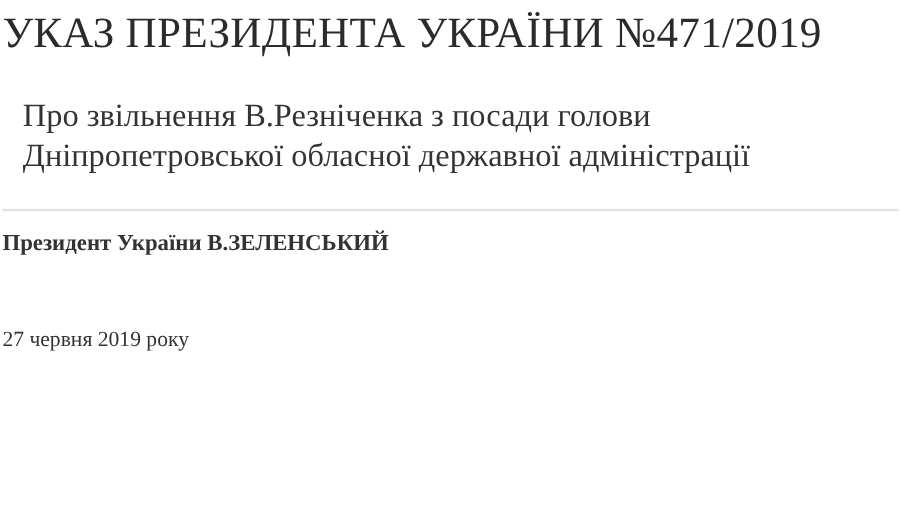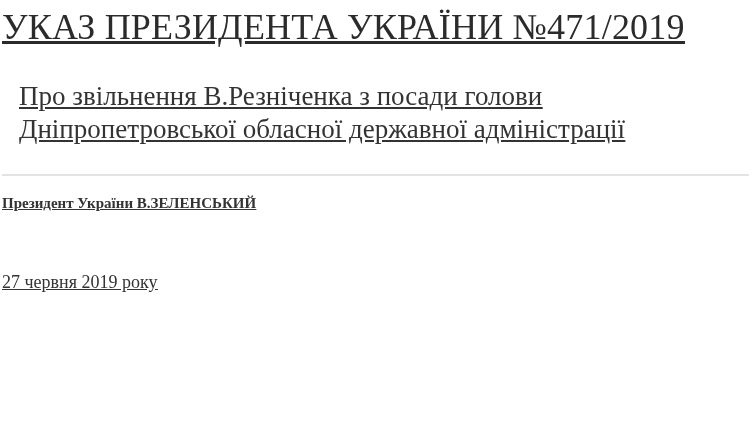--- a/index.html
+++ b/index.html
@@ -8,7 +8,7 @@
     --text: #333333;
     --divider: #e3e3e3;
   }
-  * { box-sizing: border-box; text-decoration: underline; }
+  * { box-sizing: border-box; }
   html, body {
     margin: 0;
     padding: 0;

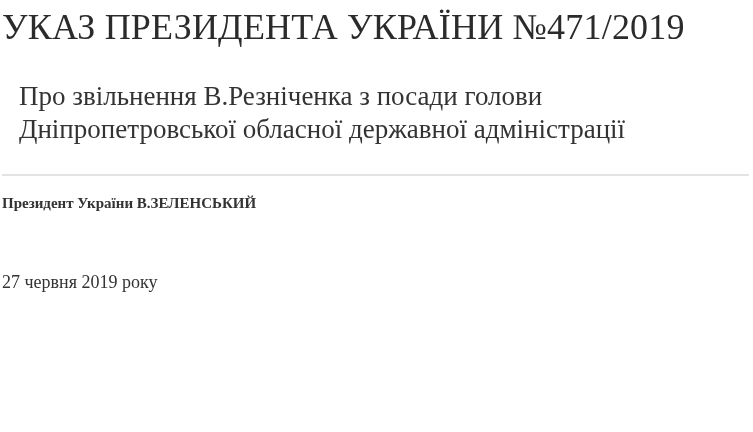--- a/index.html
+++ b/index.html
@@ -60,7 +60,7 @@
   .decree-signature {
     margin: 0;
     margin-top: 13px;
-    font-size: 15px;
+    font-size: 19px;
     line-height: 28px;
     font-weight: 700;
   }

